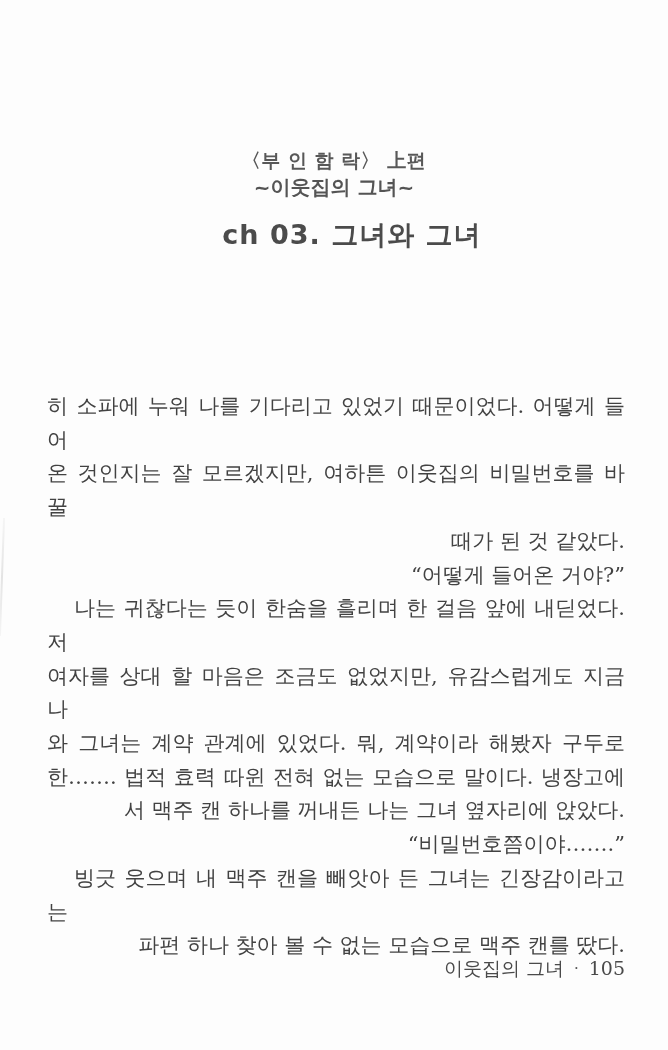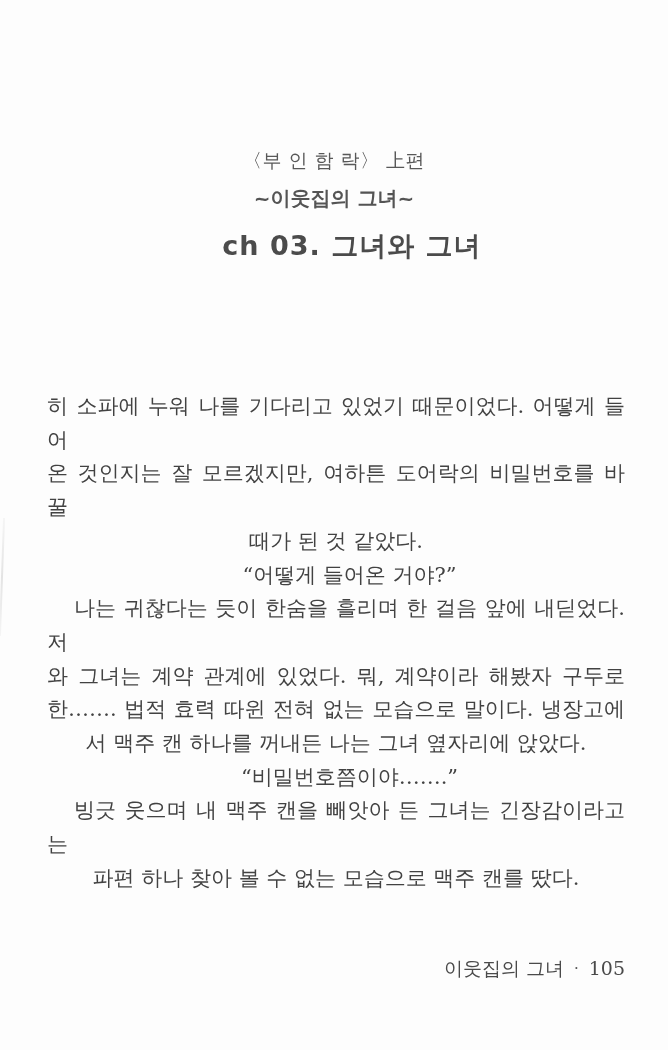--- a/index.html
+++ b/index.html
@@ -25,7 +25,7 @@
   }
   .series-title {
     font-size: 19px;
-    font-weight: 400;
+    font-weight: 700;
     letter-spacing: 0.5px;
   }
   .subtitle {

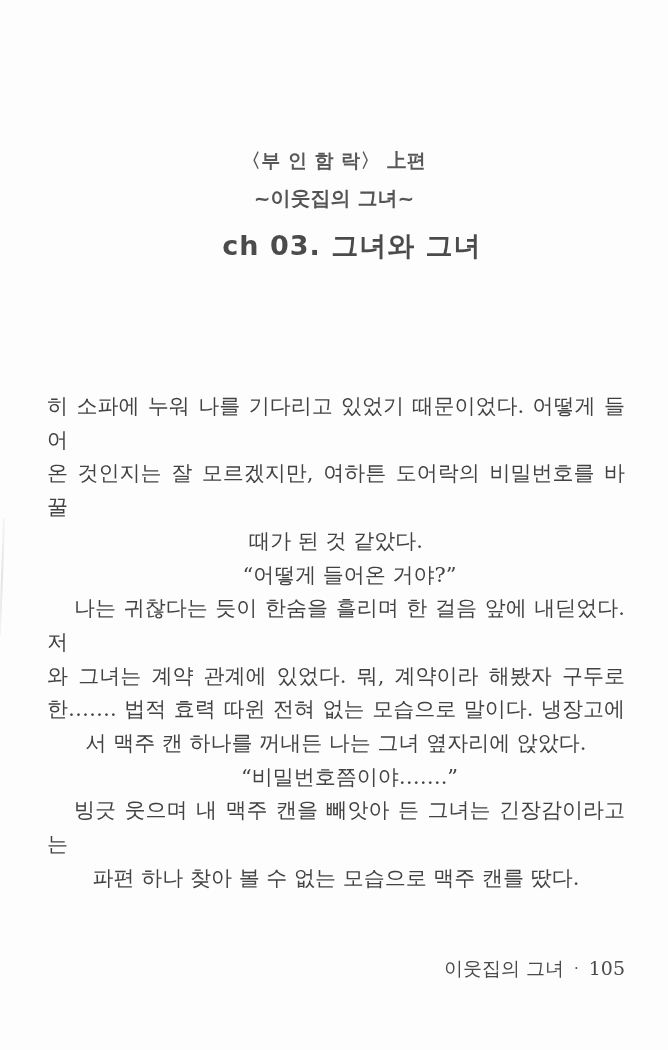--- a/index.html
+++ b/index.html
@@ -31,7 +31,6 @@
   .subtitle {
     font-size: 20px;
     font-weight: 600;
-    margin-top: 11px;
     color: #545454;
   }
   .chapter-title {

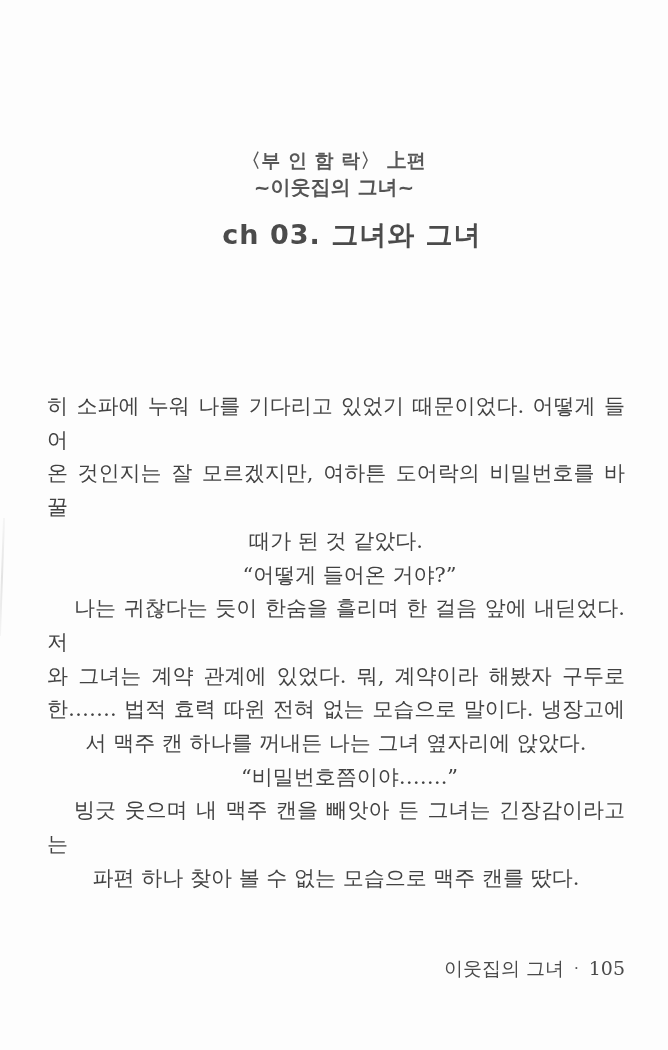--- a/index.html
+++ b/index.html
@@ -100,7 +100,7 @@
 
   <main class="body-text" id="body-text">
       <div class="line full">히 소파에 누워 나를 기다리고 있었기 때문이었다. 어떻게 들어</div>
-      <div class="line full">온 것인지는 잘 모르겠지만, 여하튼 도어락의 비밀번호를 바꿀</div>
+      <div class="line full">온 것인지는 잘 모르겠지만, 여하튼 이웃집의 비밀번호를 바꿀</div>
       <div class="line">때가 된 것 같았다.</div>
       <div class="line indent">“어떻게 들어온 거야?”</div>
       <div class="line full indent">나는 귀찮다는 듯이 한숨을 흘리며 한 걸음 앞에 내딛었다. 저</div>

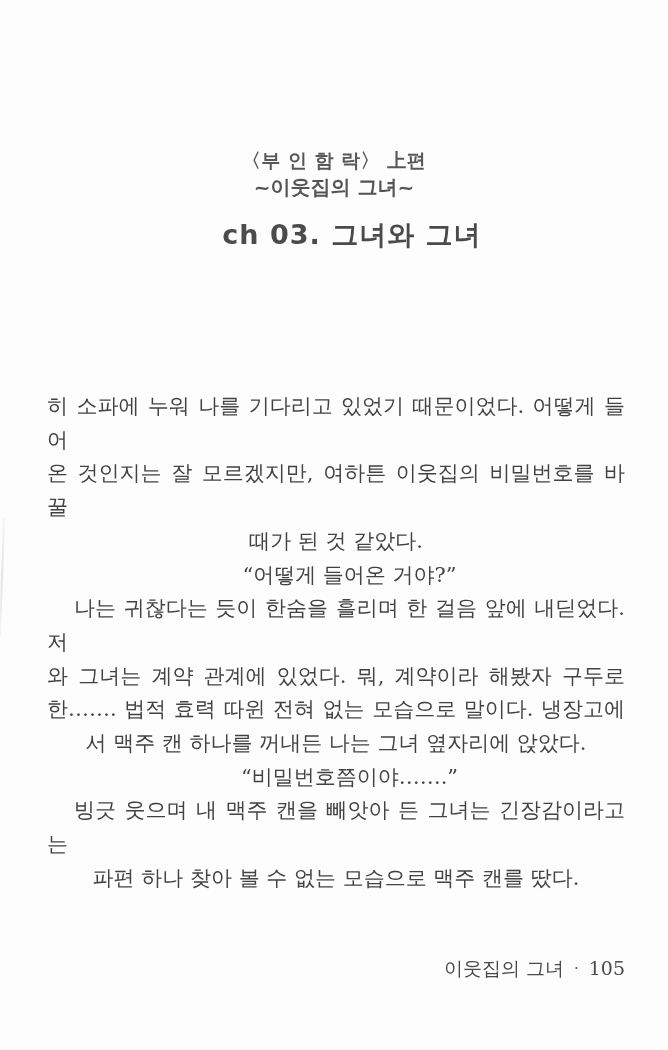--- a/index.html
+++ b/index.html
@@ -52,7 +52,7 @@
     color: #424242;
   }
   .line {
-    text-align: center;
+    text-align: right;
   }
   .line.full {
     text-align: justify;

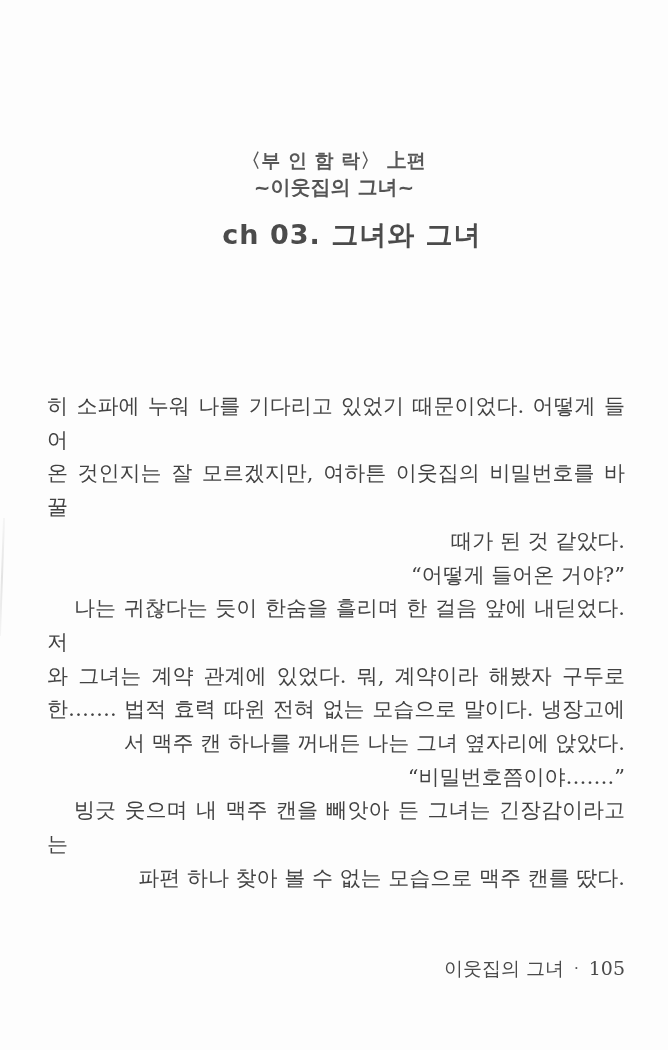--- a/index.html
+++ b/index.html
@@ -104,6 +104,7 @@
       <div class="line">때가 된 것 같았다.</div>
       <div class="line indent">“어떻게 들어온 거야?”</div>
       <div class="line full indent">나는 귀찮다는 듯이 한숨을 흘리며 한 걸음 앞에 내딛었다. 저</div>
+      <div class="line full">여자를 상대 할 마음은 조금도 없었지만, 유감스럽게도 지금 나</div>
       <div class="line full">와 그녀는 계약 관계에 있었다. 뭐, 계약이라 해봤자 구두로</div>
       <div class="line full">한……. 법적 효력 따윈 전혀 없는 모습으로 말이다. 냉장고에</div>
       <div class="line">서 맥주 캔 하나를 꺼내든 나는 그녀 옆자리에 앉았다.</div>

